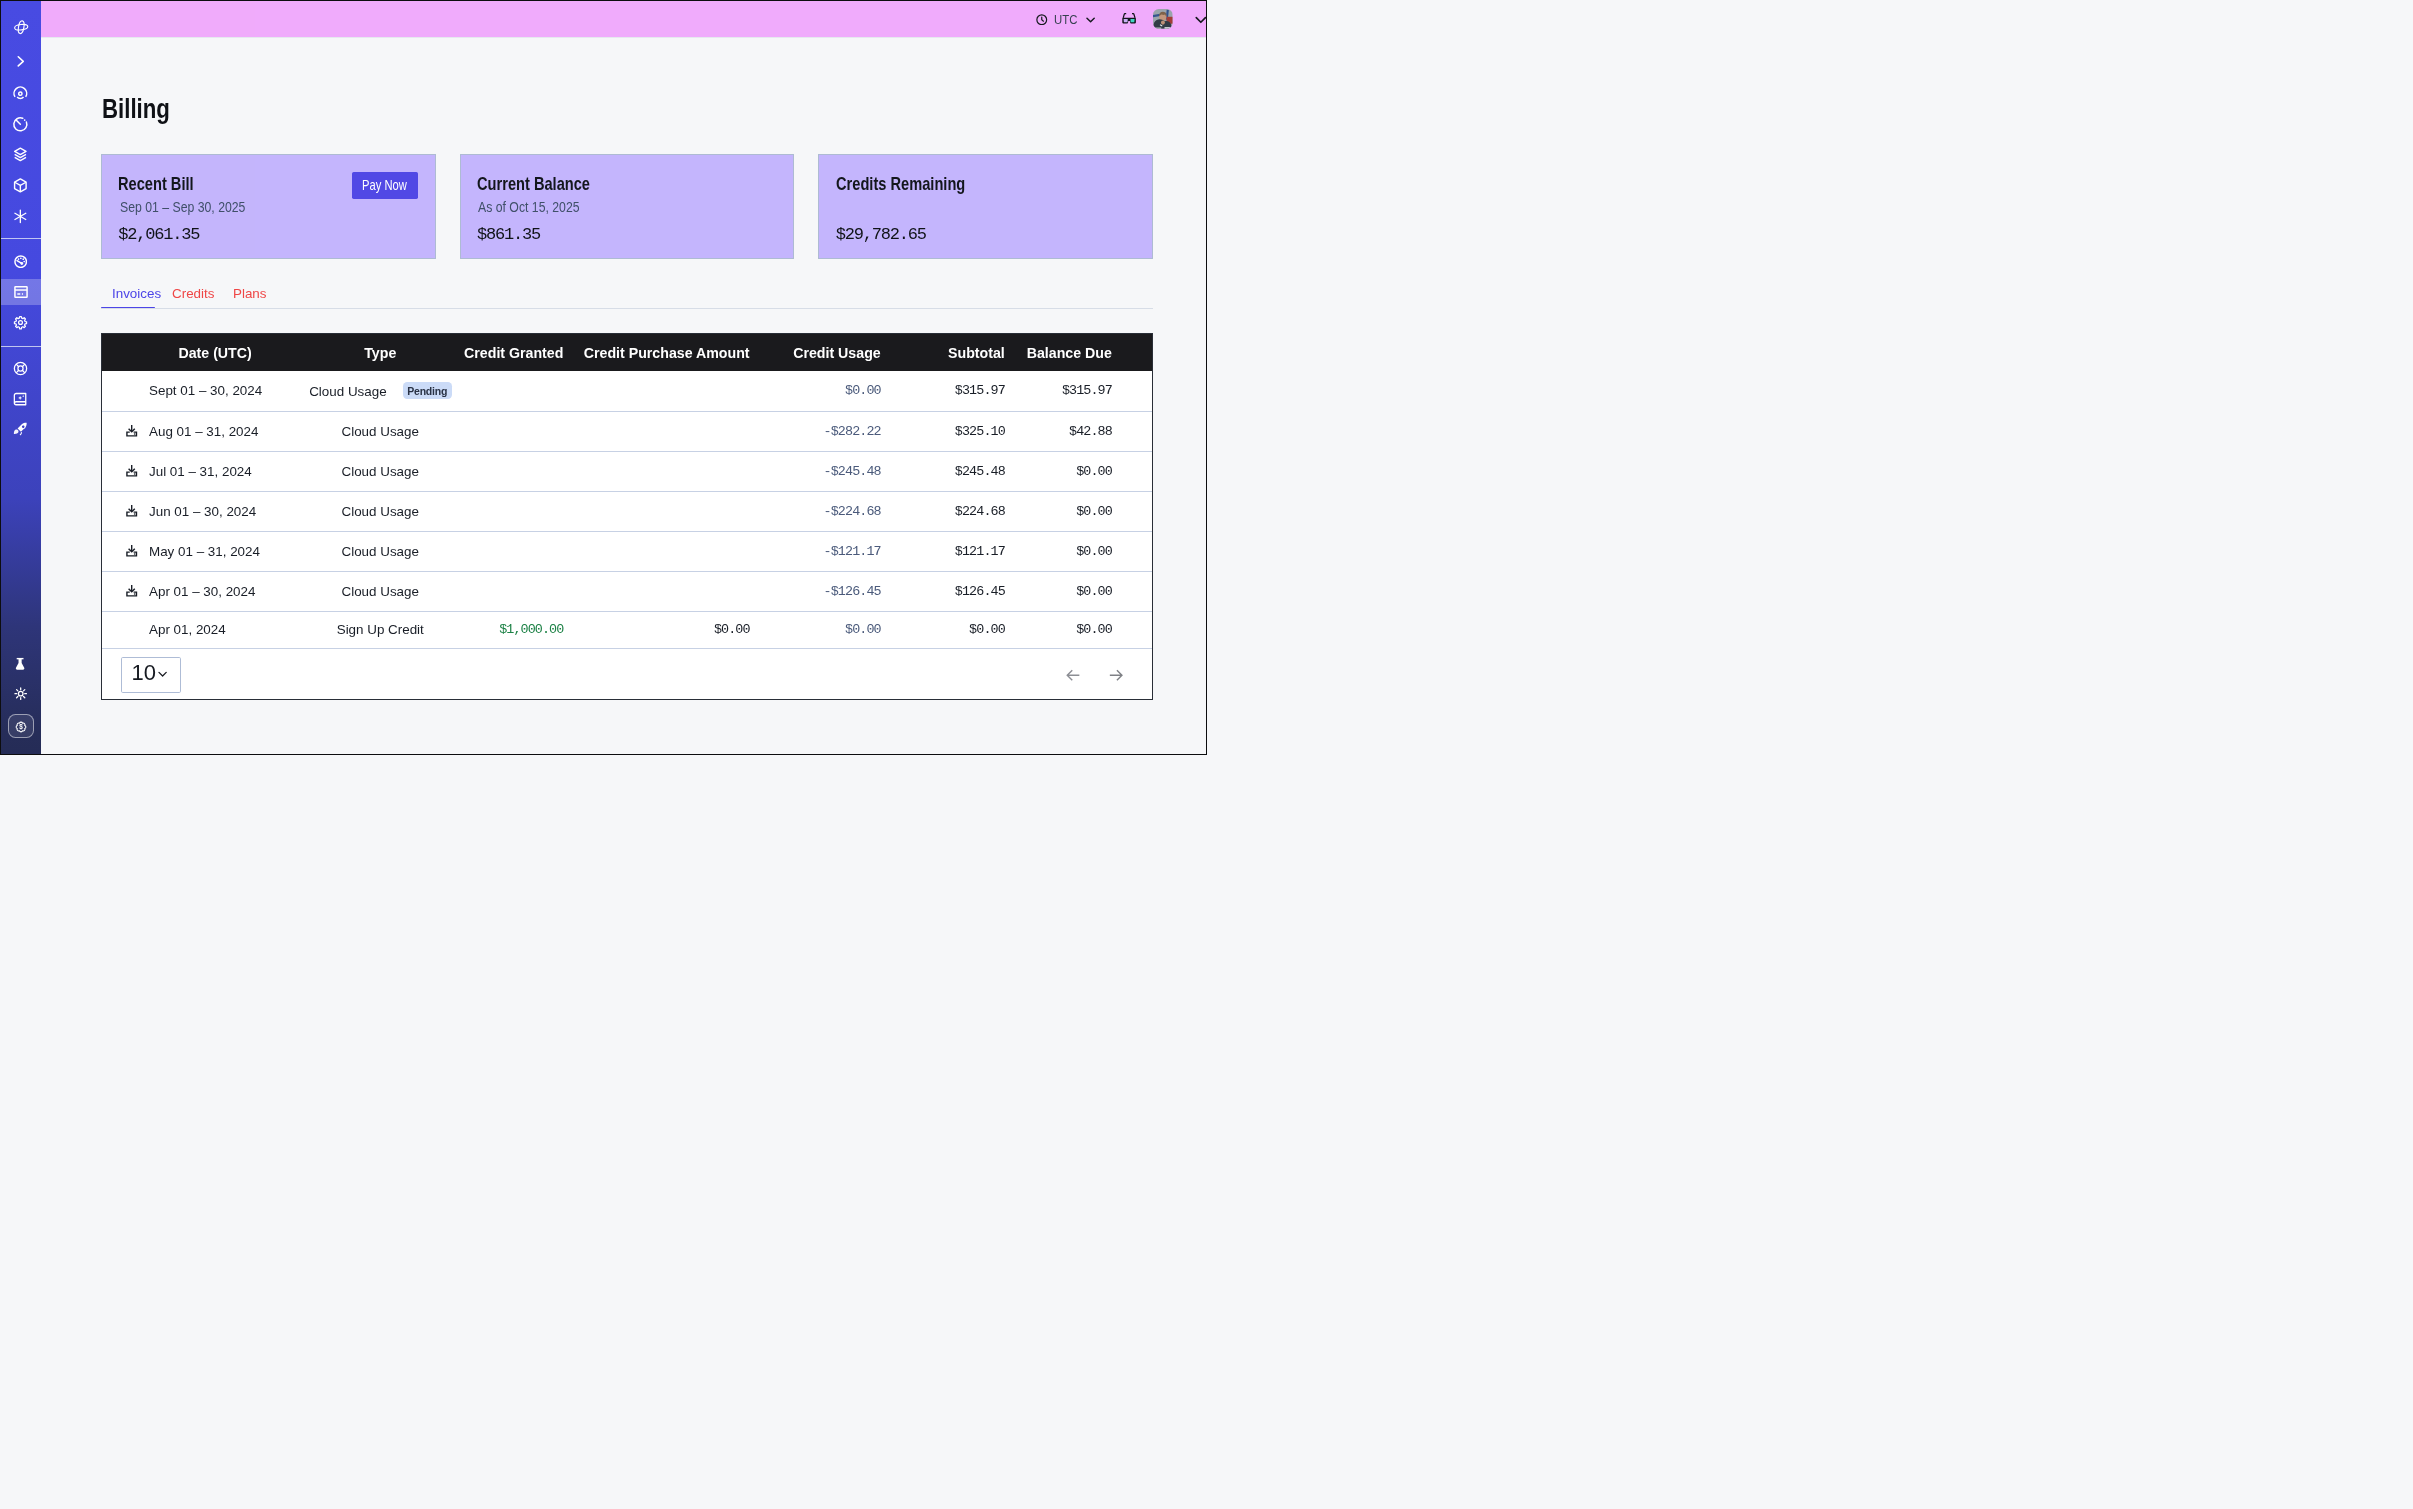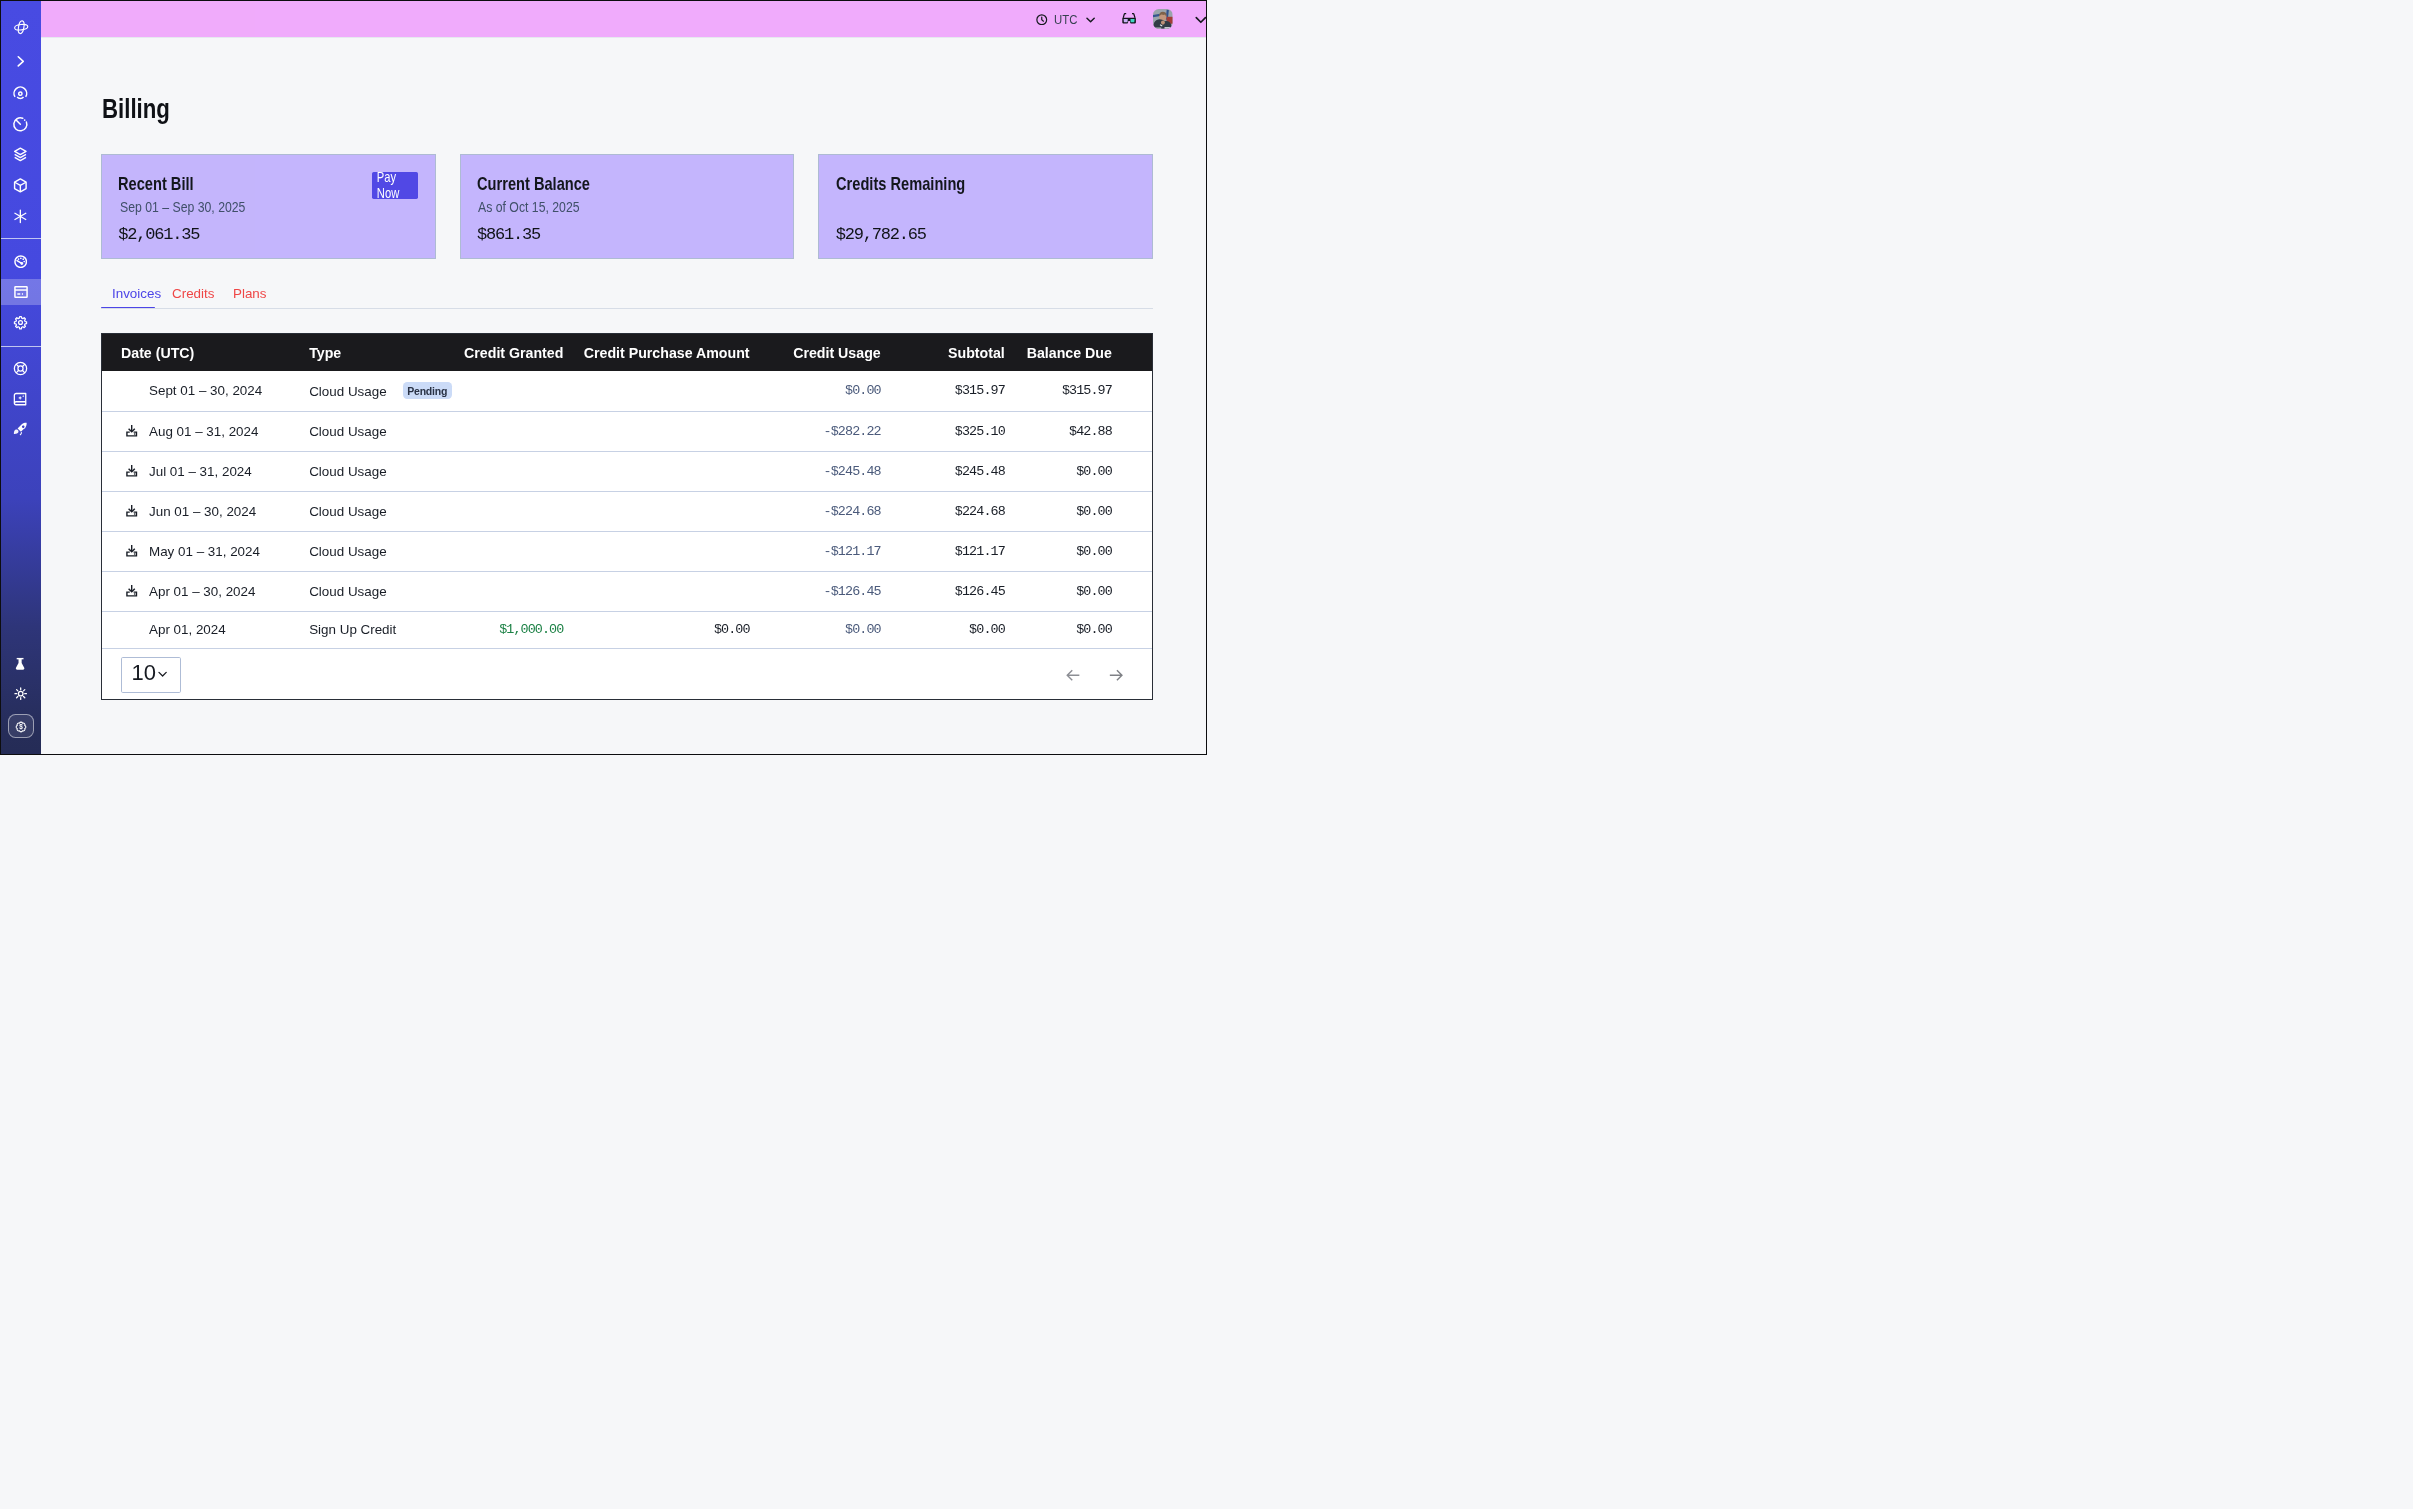--- a/index.html
+++ b/index.html
@@ -25,7 +25,7 @@
 .card h2 { font-size:19px; font-weight:700; color:#11141a; position:absolute; left:16.3px; top:18.4px; transform:scaleX(0.77); transform-origin:0 0; white-space:nowrap; }
 .card .sub { position:absolute; left:17.6px; top:44px; font-size:14.6px; color:#3e4e68; transform:scaleX(0.84); transform-origin:0 0; white-space:nowrap; }
 .card .amt { position:absolute; left:16.3px; top:70px; font-family:"Liberation Mono",monospace; font-size:17px; letter-spacing:-1.2px; color:#0e1116; }
-.paynow { position:absolute; right:17px; top:16.7px; width:46px; height:27px; background:#4f46e5; color:#fff; font-size:13.4px; display:flex; align-items:center; justify-content:center; border-radius:1.7px; }
+.paynow { position:absolute; right:17px; top:16.7px; width:66px; height:27px; background:#4f46e5; color:#fff; font-size:13.4px; display:flex; align-items:center; justify-content:center; border-radius:1.7px; }
 
 .tabs { position:absolute; left:60px; top:242px; width:1052px; height:29px; }
 .tabs .bline { position:absolute; left:0; right:0; bottom:0; height:0.8px; background:#d7dde7; }

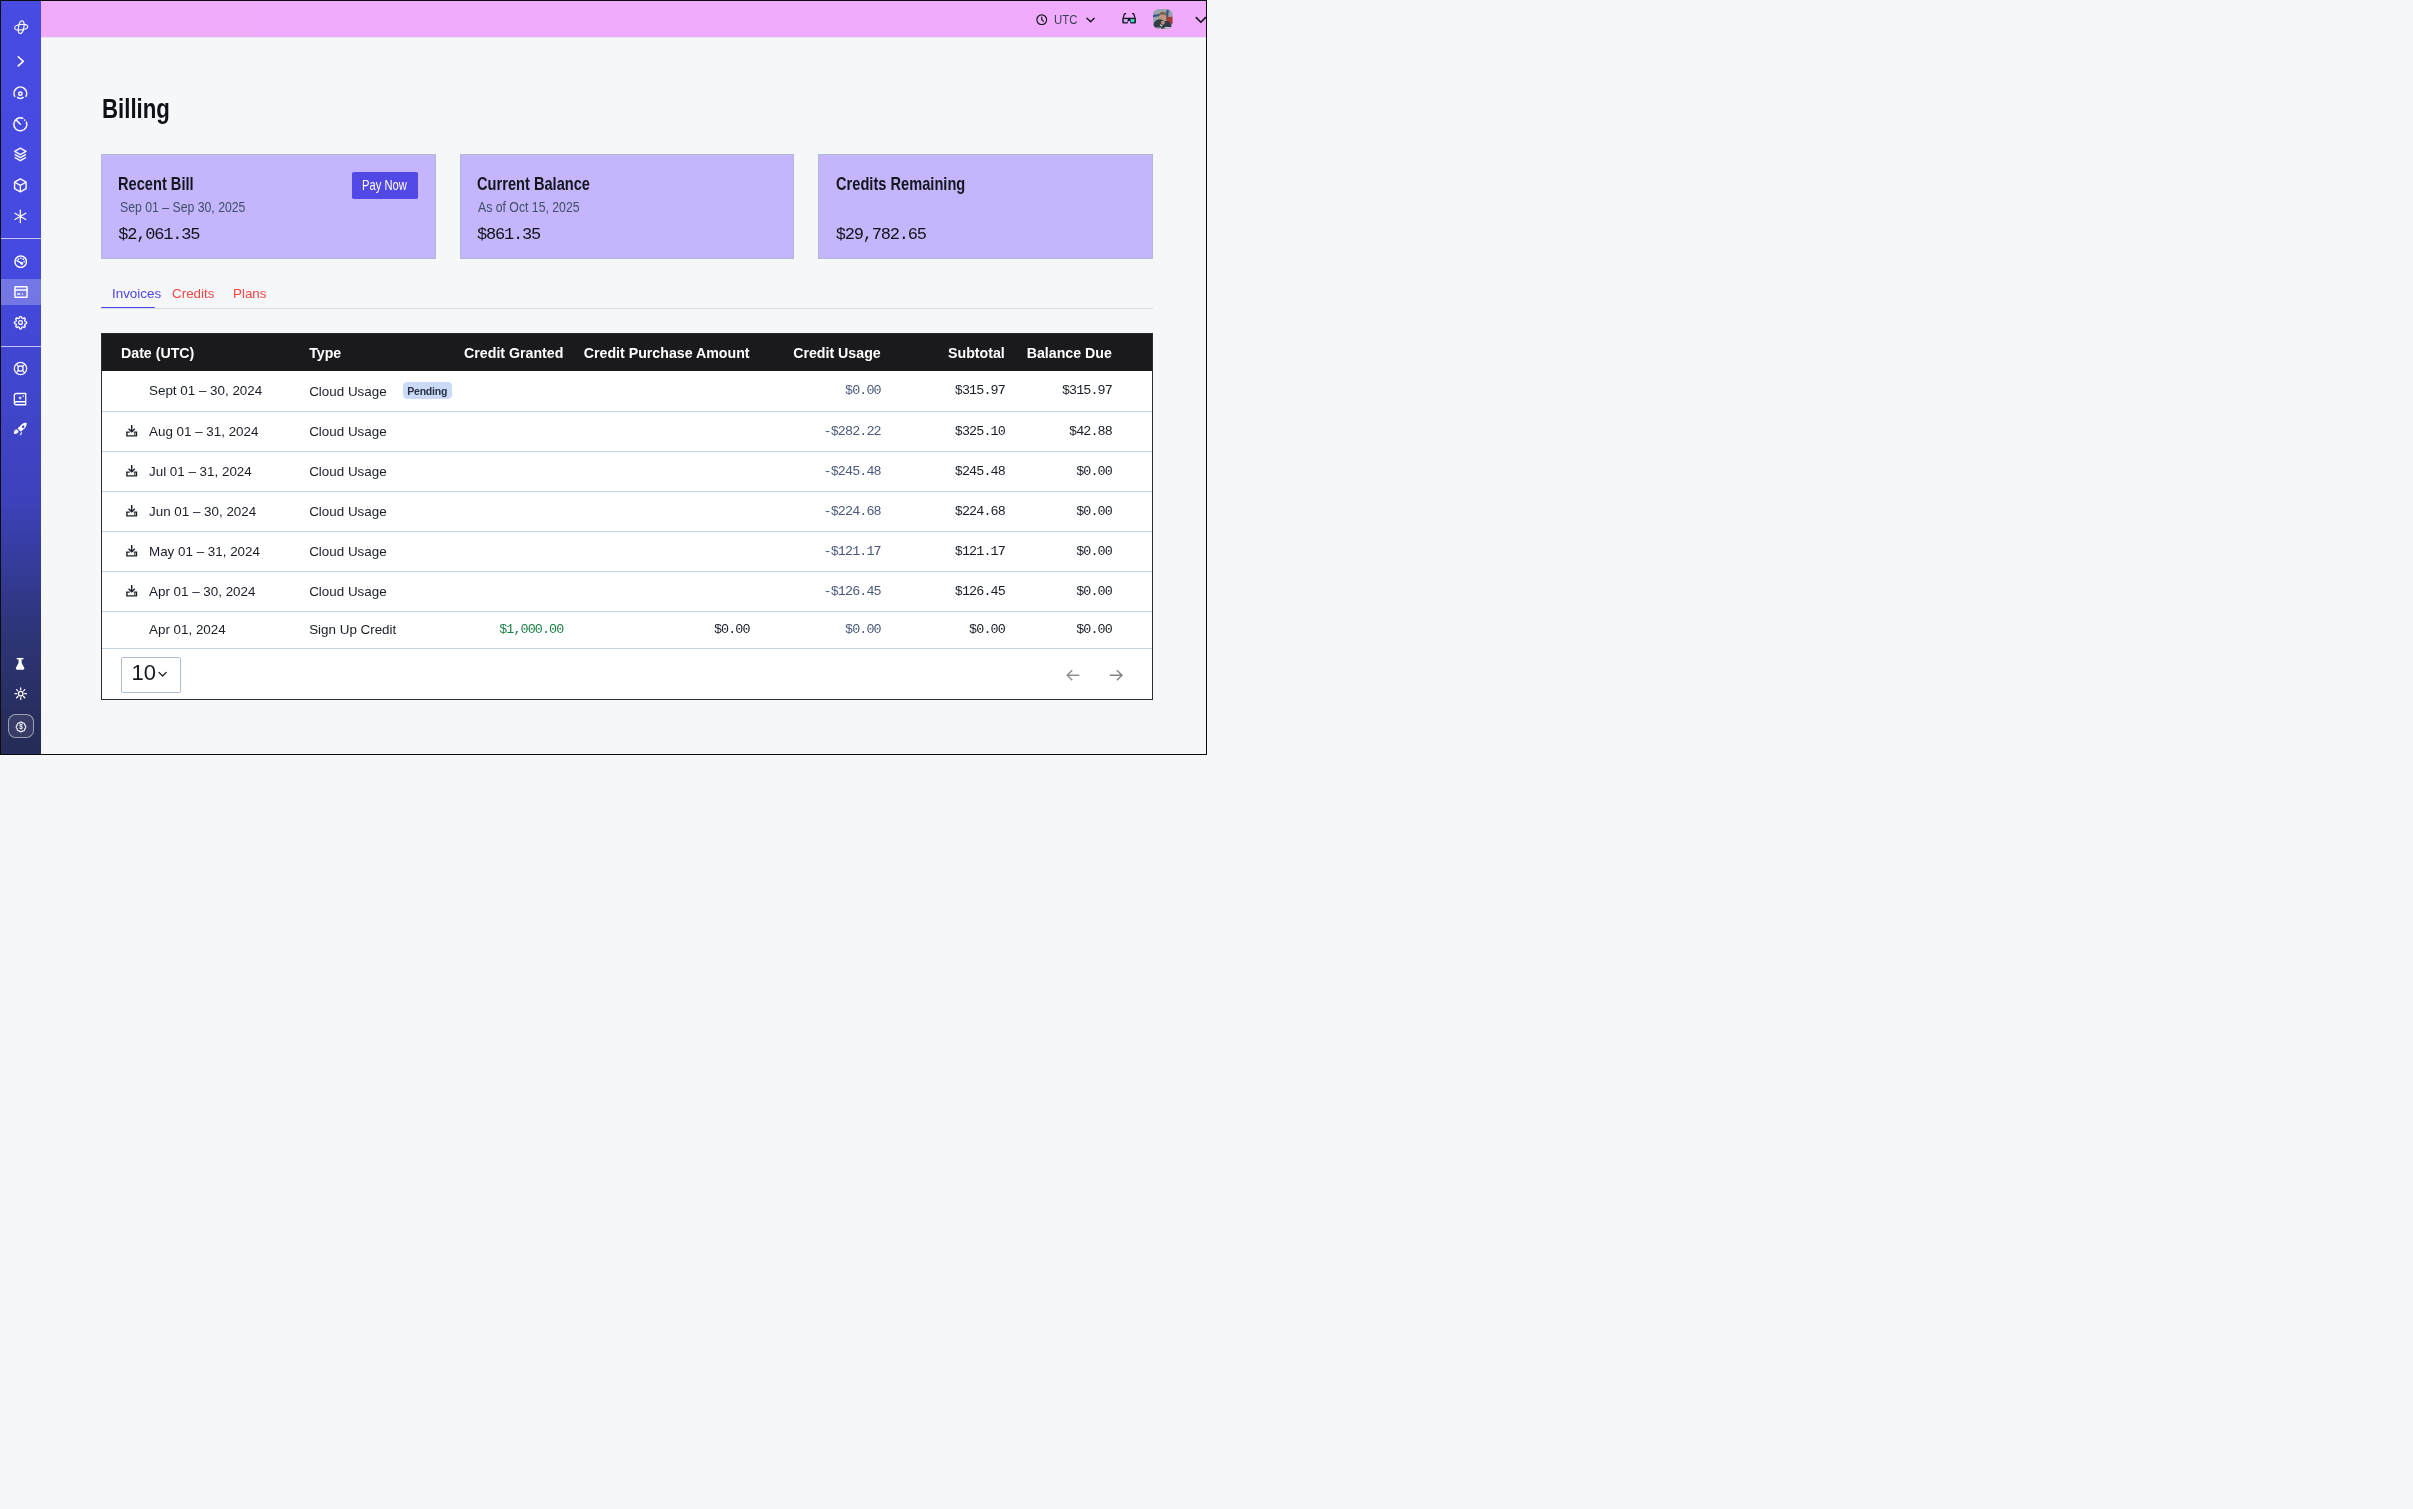--- a/index.html
+++ b/index.html
@@ -40,7 +40,7 @@
 tr.first td { border-top:none; }
 tr.short td { height:37px; }
 td.r, th.r { text-align:right; }
-td.l, th.l { text-align:left; }
+td.l, th.l { text-align:center; }
 .mono { font-family:"Liberation Mono",monospace; font-size:13.4px; letter-spacing:-0.9px; }
 .slate { color:#49597a; }
 .green { color:#1a8044; }

